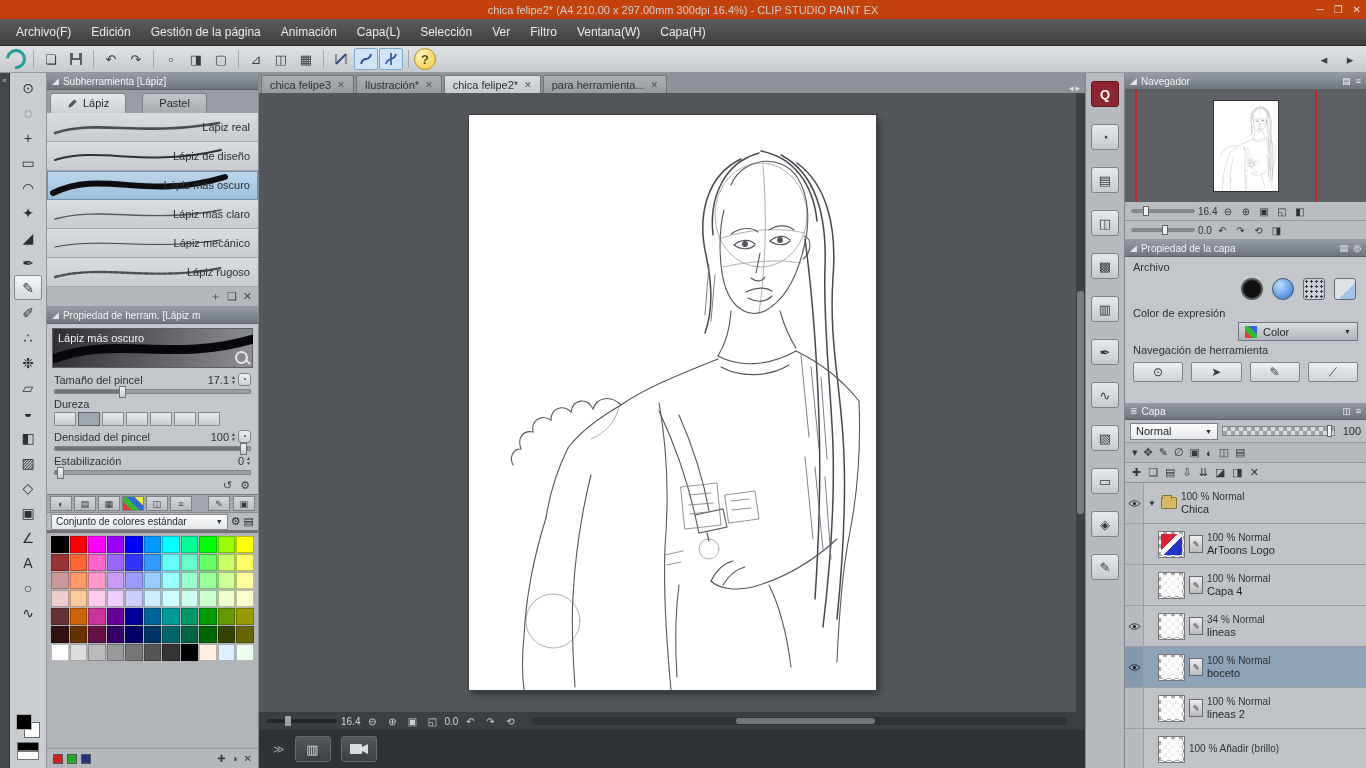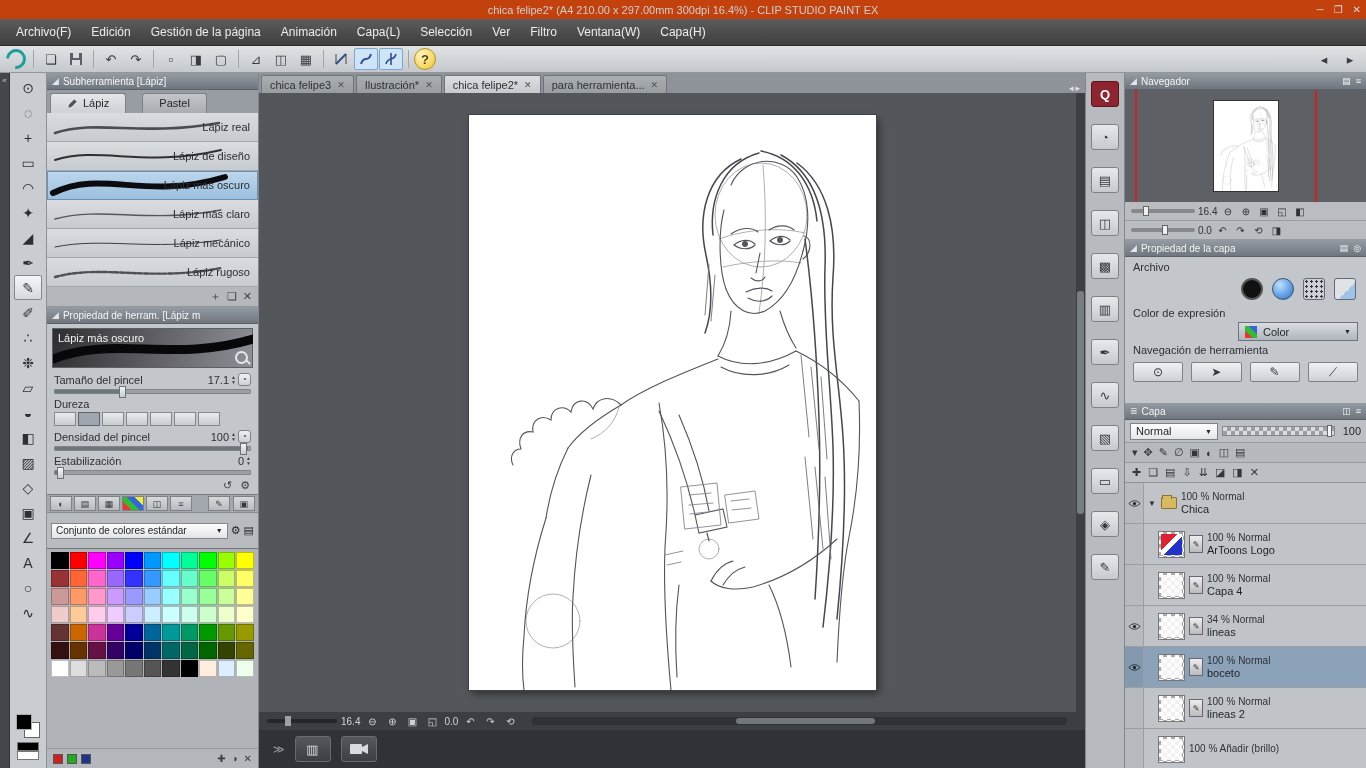--- a/index.html
+++ b/index.html
@@ -72,7 +72,7 @@
   .ctab{width:22px;height:15px;background:linear-gradient(#d6dadd,#b8bcc0);border:1px solid #7e8286;font-size:9px;display:flex;align-items:center;justify-content:center;color:#34383c}
   .ctab.rainbow{background:linear-gradient(45deg,#e33 0 25%,#3b3 25% 50%,#36d 50% 75%,#ee3 75%)}
   .ctab-right{margin-left:auto;display:flex;gap:3px}
-  .cset-row{height:36px;display:flex;align-items:center;gap:3px;padding:0 4px;background:#b8bcc0;border-bottom:1px solid #737373}
+  .cset-row{height:20px;display:flex;align-items:center;gap:3px;padding:0 4px;background:#b8bcc0;border-bottom:3px solid #737373}
   .cset{flex:1;height:16px;background:linear-gradient(#fdfdfd,#e2e5e8);border:1px solid #84888c;font-size:10px;display:flex;align-items:center;padding:0 4px;gap:4px;white-space:nowrap;overflow:hidden}
   .cset .car{margin-left:auto;font-size:7px}
   .pal-grid{flex:1;display:grid;grid-template-columns:repeat(11,1fr);gap:1px;padding:3px 4px;background:#b0b4b8;overflow:hidden;align-content:start}

